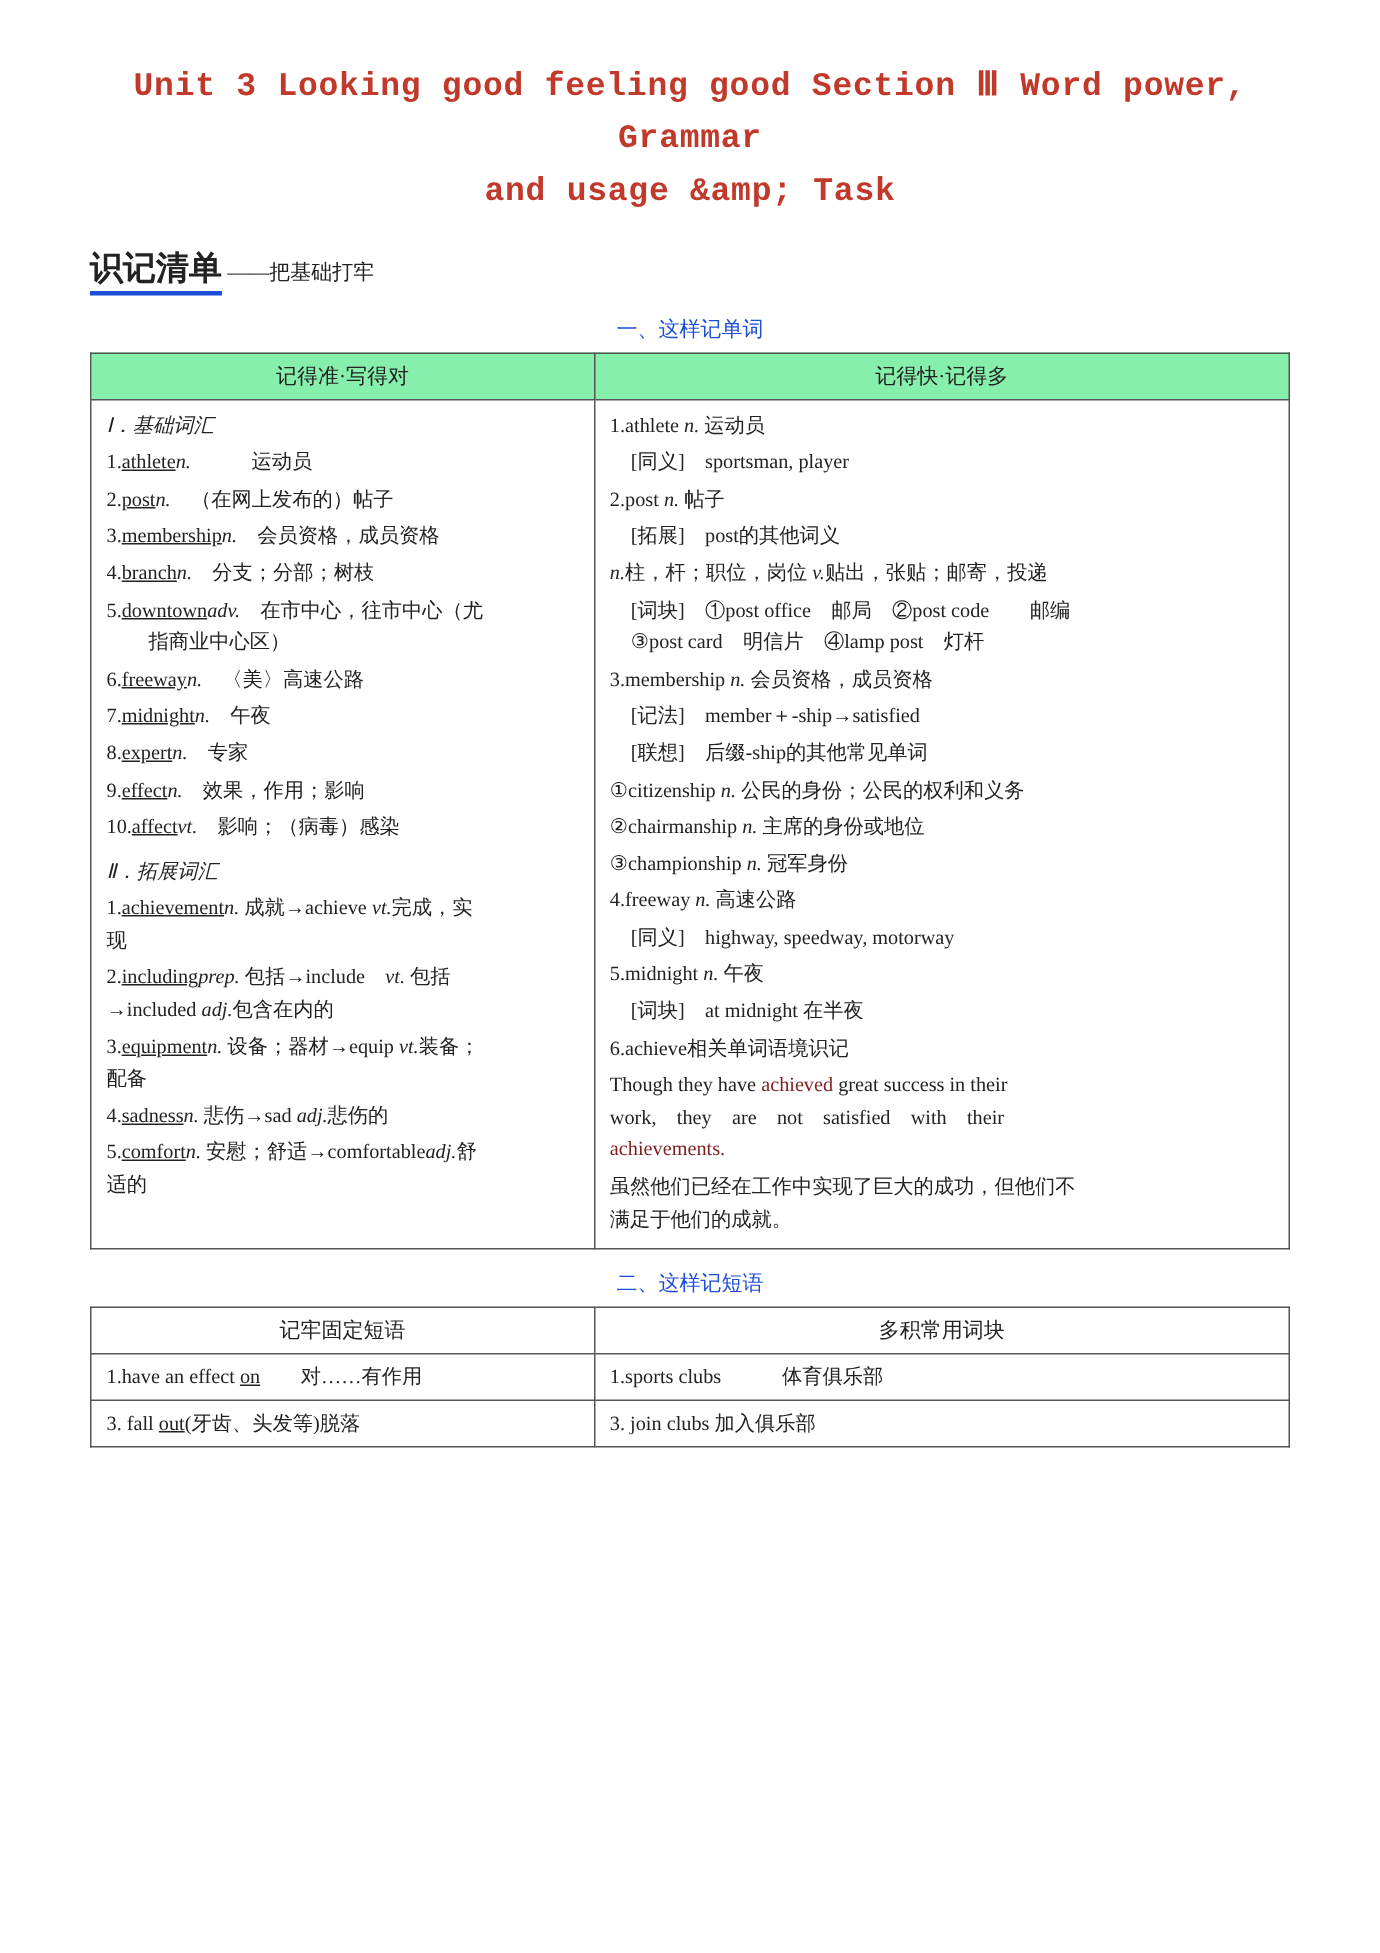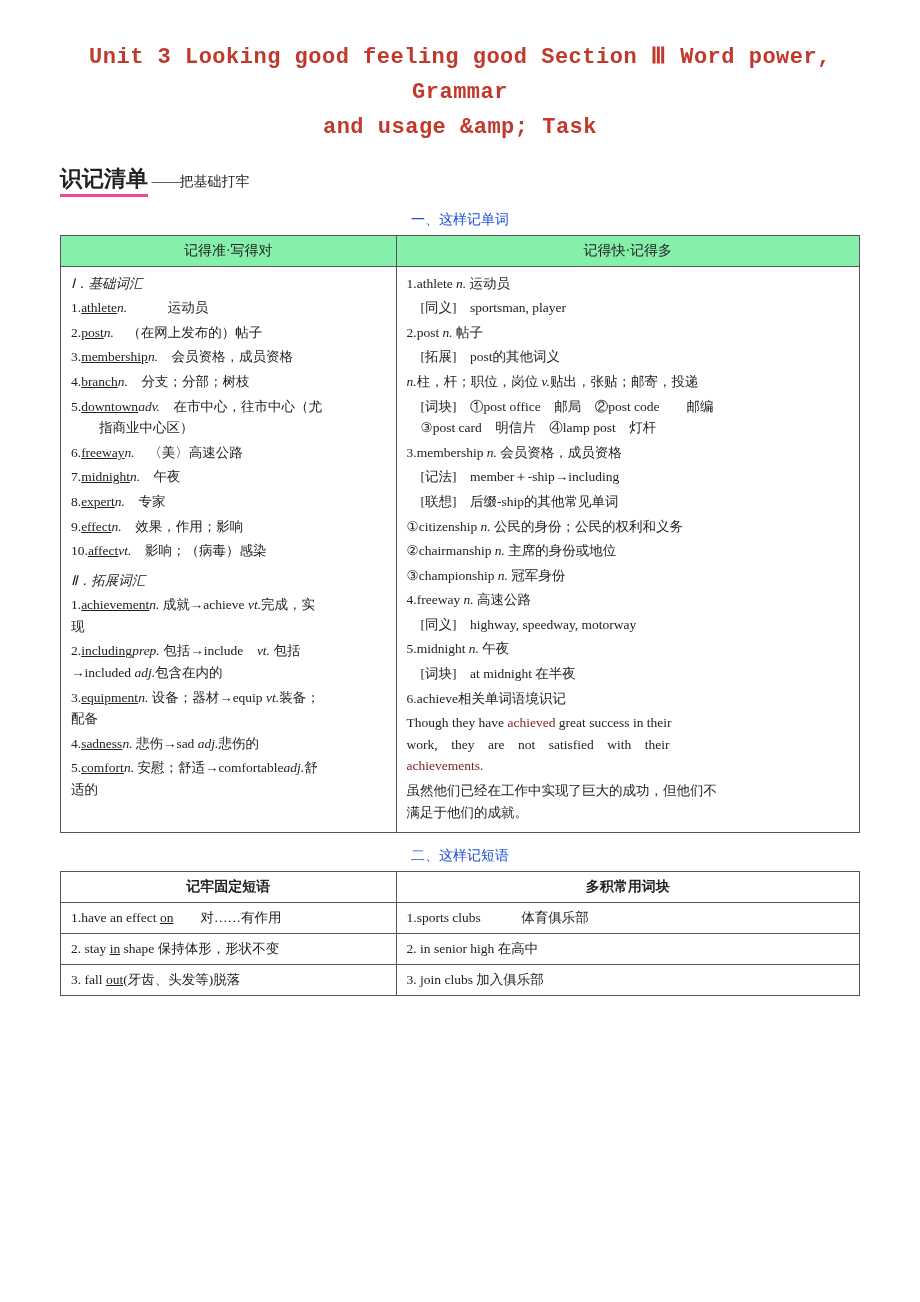--- a/index.html
+++ b/index.html
@@ -25,7 +25,7 @@
     .section-heading {
       font-size: 22px;
       font-weight: bold;
-      border-bottom: 3px solid #ec4899;
+      border-bottom: 3px solid #1d4ed8;
       display: inline-block;
       margin-bottom: 4px;
       font-family: "KaiTi", "楷体", serif;

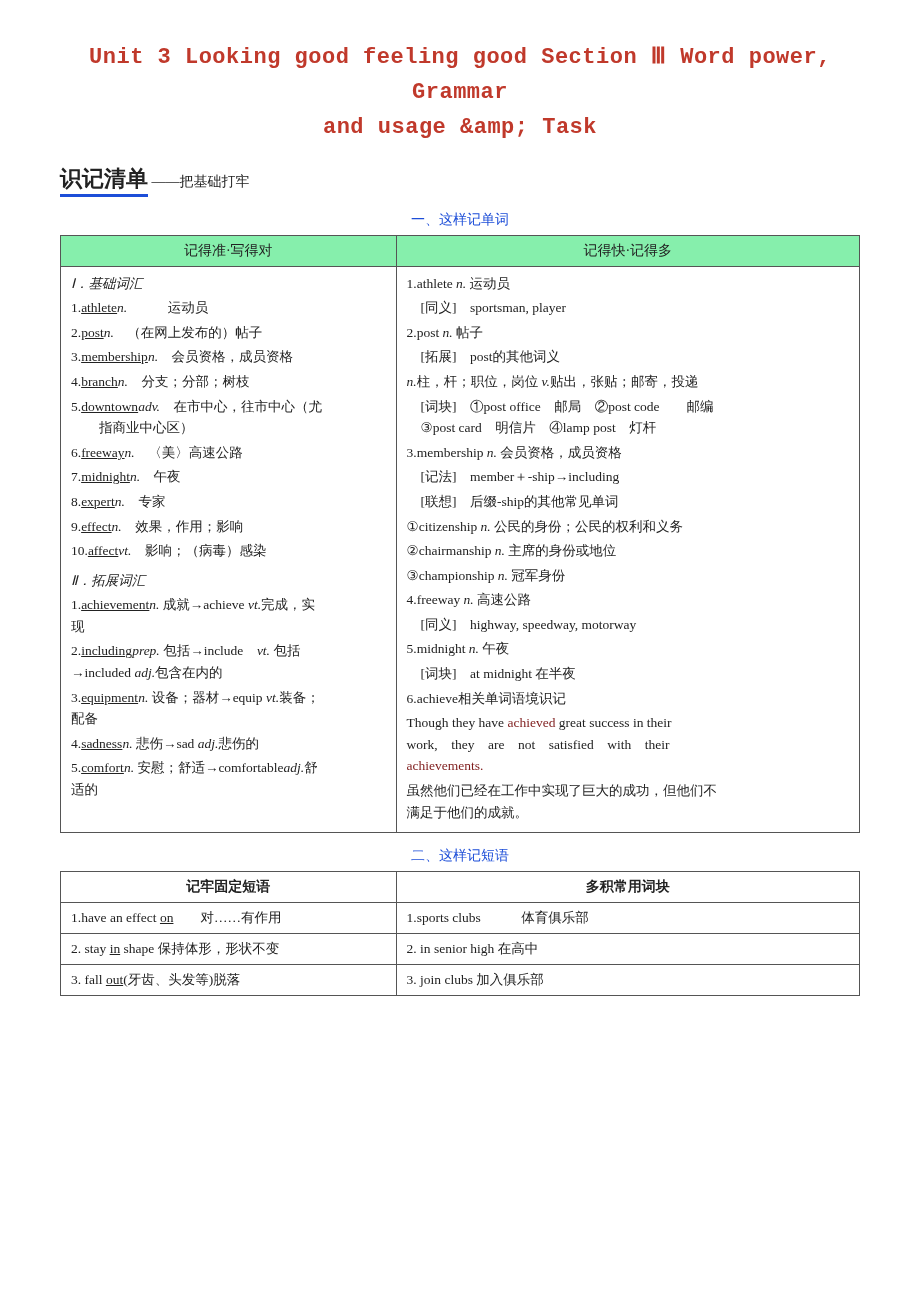--- a/index.html
+++ b/index.html
@@ -152,7 +152,7 @@
         <div class="word-line"><em>n.</em>柱，杆；职位，岗位 <em>v.</em>贴出，张贴；邮寄，投递</div>
         <div class="word-line"><span class="indent">[词块]　①post office　邮局　②post code　　邮编</span><br><span class="indent">③post card　明信片　④lamp post　灯杆</span></div>
         <div class="word-line">3.membership <em>n.</em> 会员资格，成员资格</div>
-        <div class="word-line"><span class="indent">[记法]　member＋-ship→including</span></div>
+        <div class="word-line"><span class="indent">[记法]　member＋-ship→satisfied</span></div>
         <div class="word-line"><span class="indent">[联想]　后缀-ship的其他常见单词</span></div>
         <div class="word-line">①citizenship <em>n.</em> 公民的身份；公民的权利和义务</div>
         <div class="word-line">②chairmanship <em>n.</em> 主席的身份或地位</div>

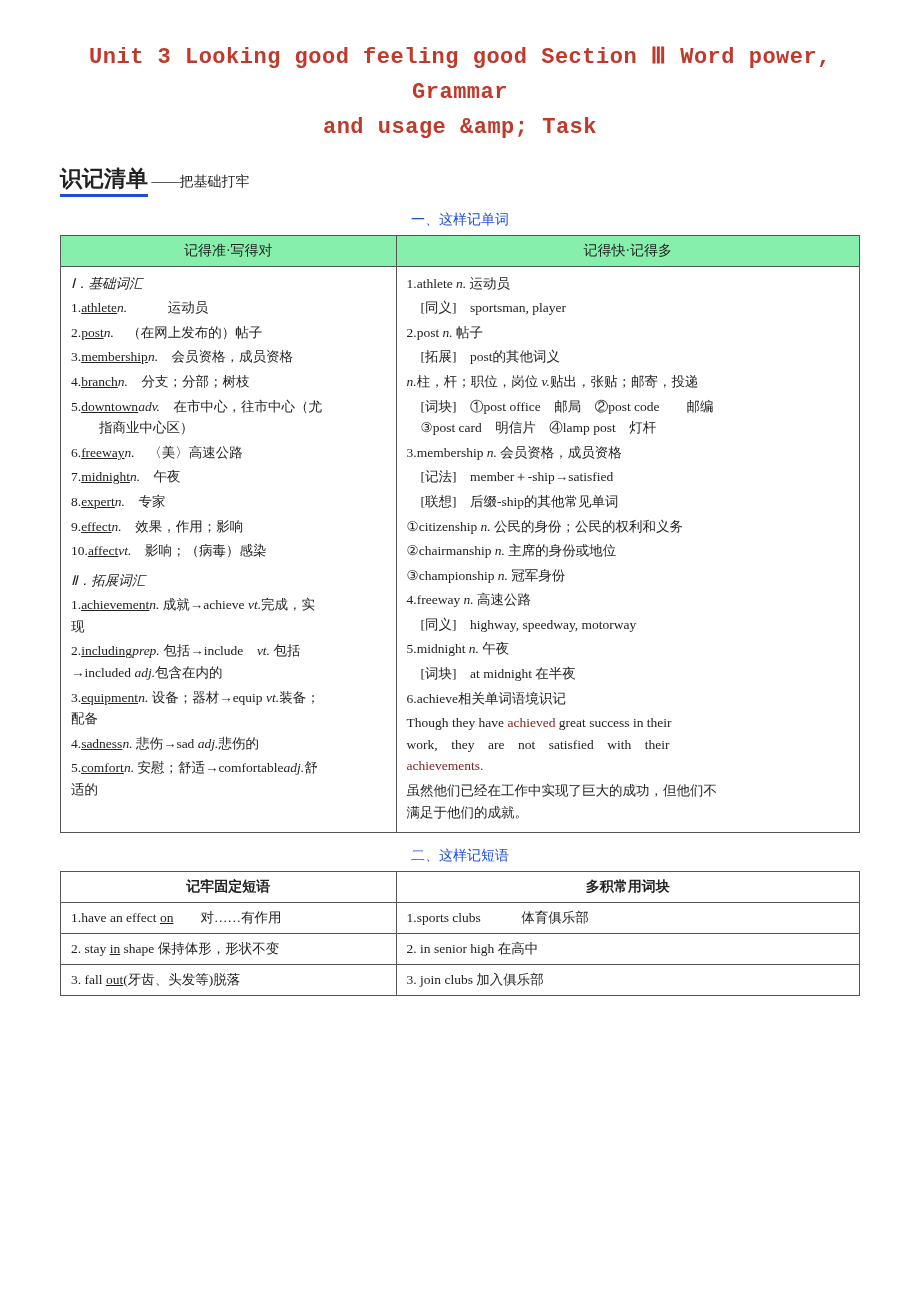--- a/index.html
+++ b/index.html
@@ -94,7 +94,7 @@
     }
     .phrase-table th {
       text-align: center;
-      font-weight: bold;
+      font-weight: normal;
       font-size: 14px;
     }
     .phrase-col-left { width: 42%; }

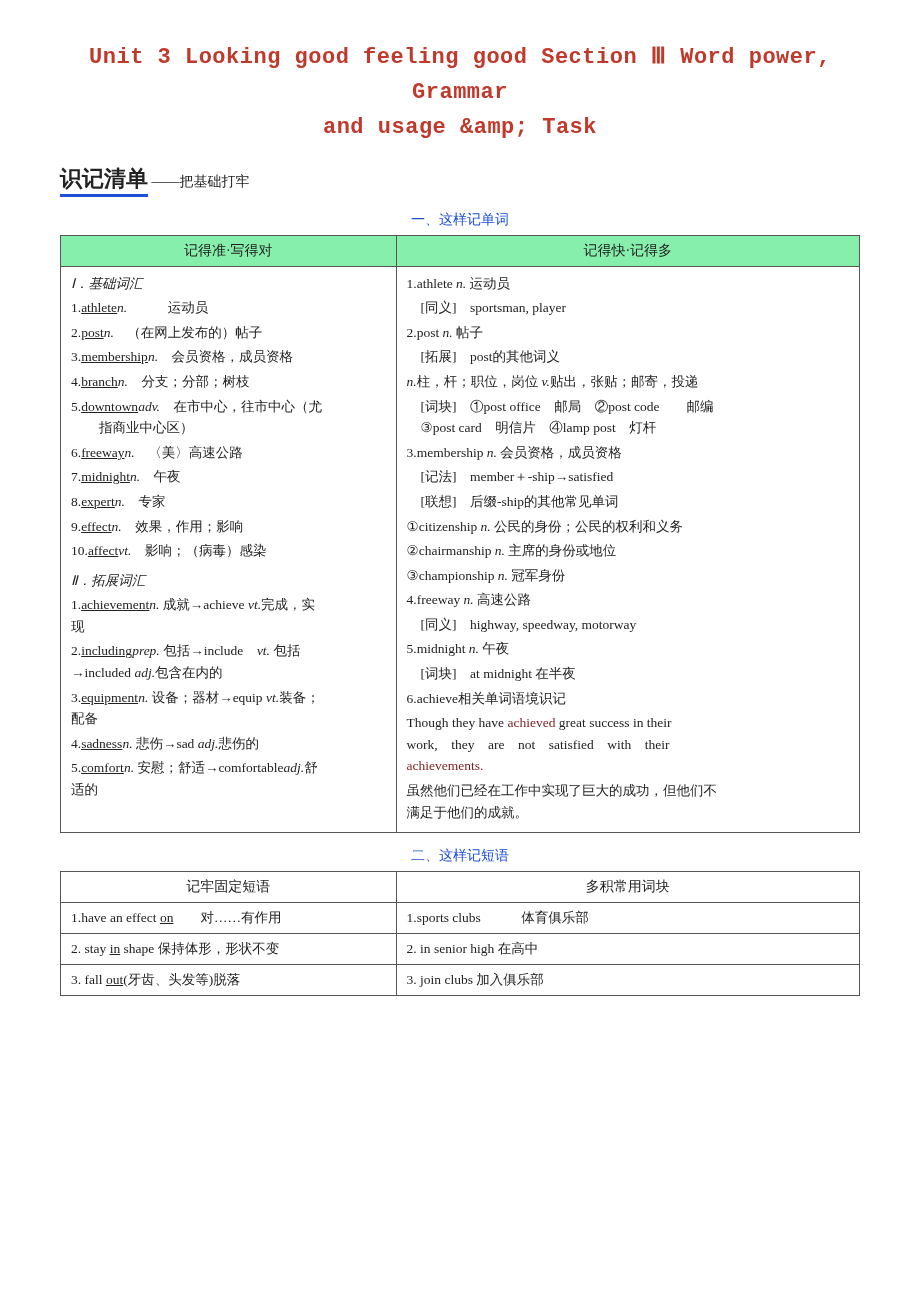--- a/index.html
+++ b/index.html
@@ -184,10 +184,6 @@
       <td>1.sports clubs　　　体育俱乐部</td>
     </tr>
     <tr>
-      <td>2. stay <span class="underline">in</span> shape  保持体形，形状不变</td>
-      <td>2. in senior high  在高中</td>
-    </tr>
-    <tr>
       <td>3. fall <span class="underline">out</span>(牙齿、头发等)脱落</td>
       <td>3. join clubs  加入俱乐部</td>
     </tr>

